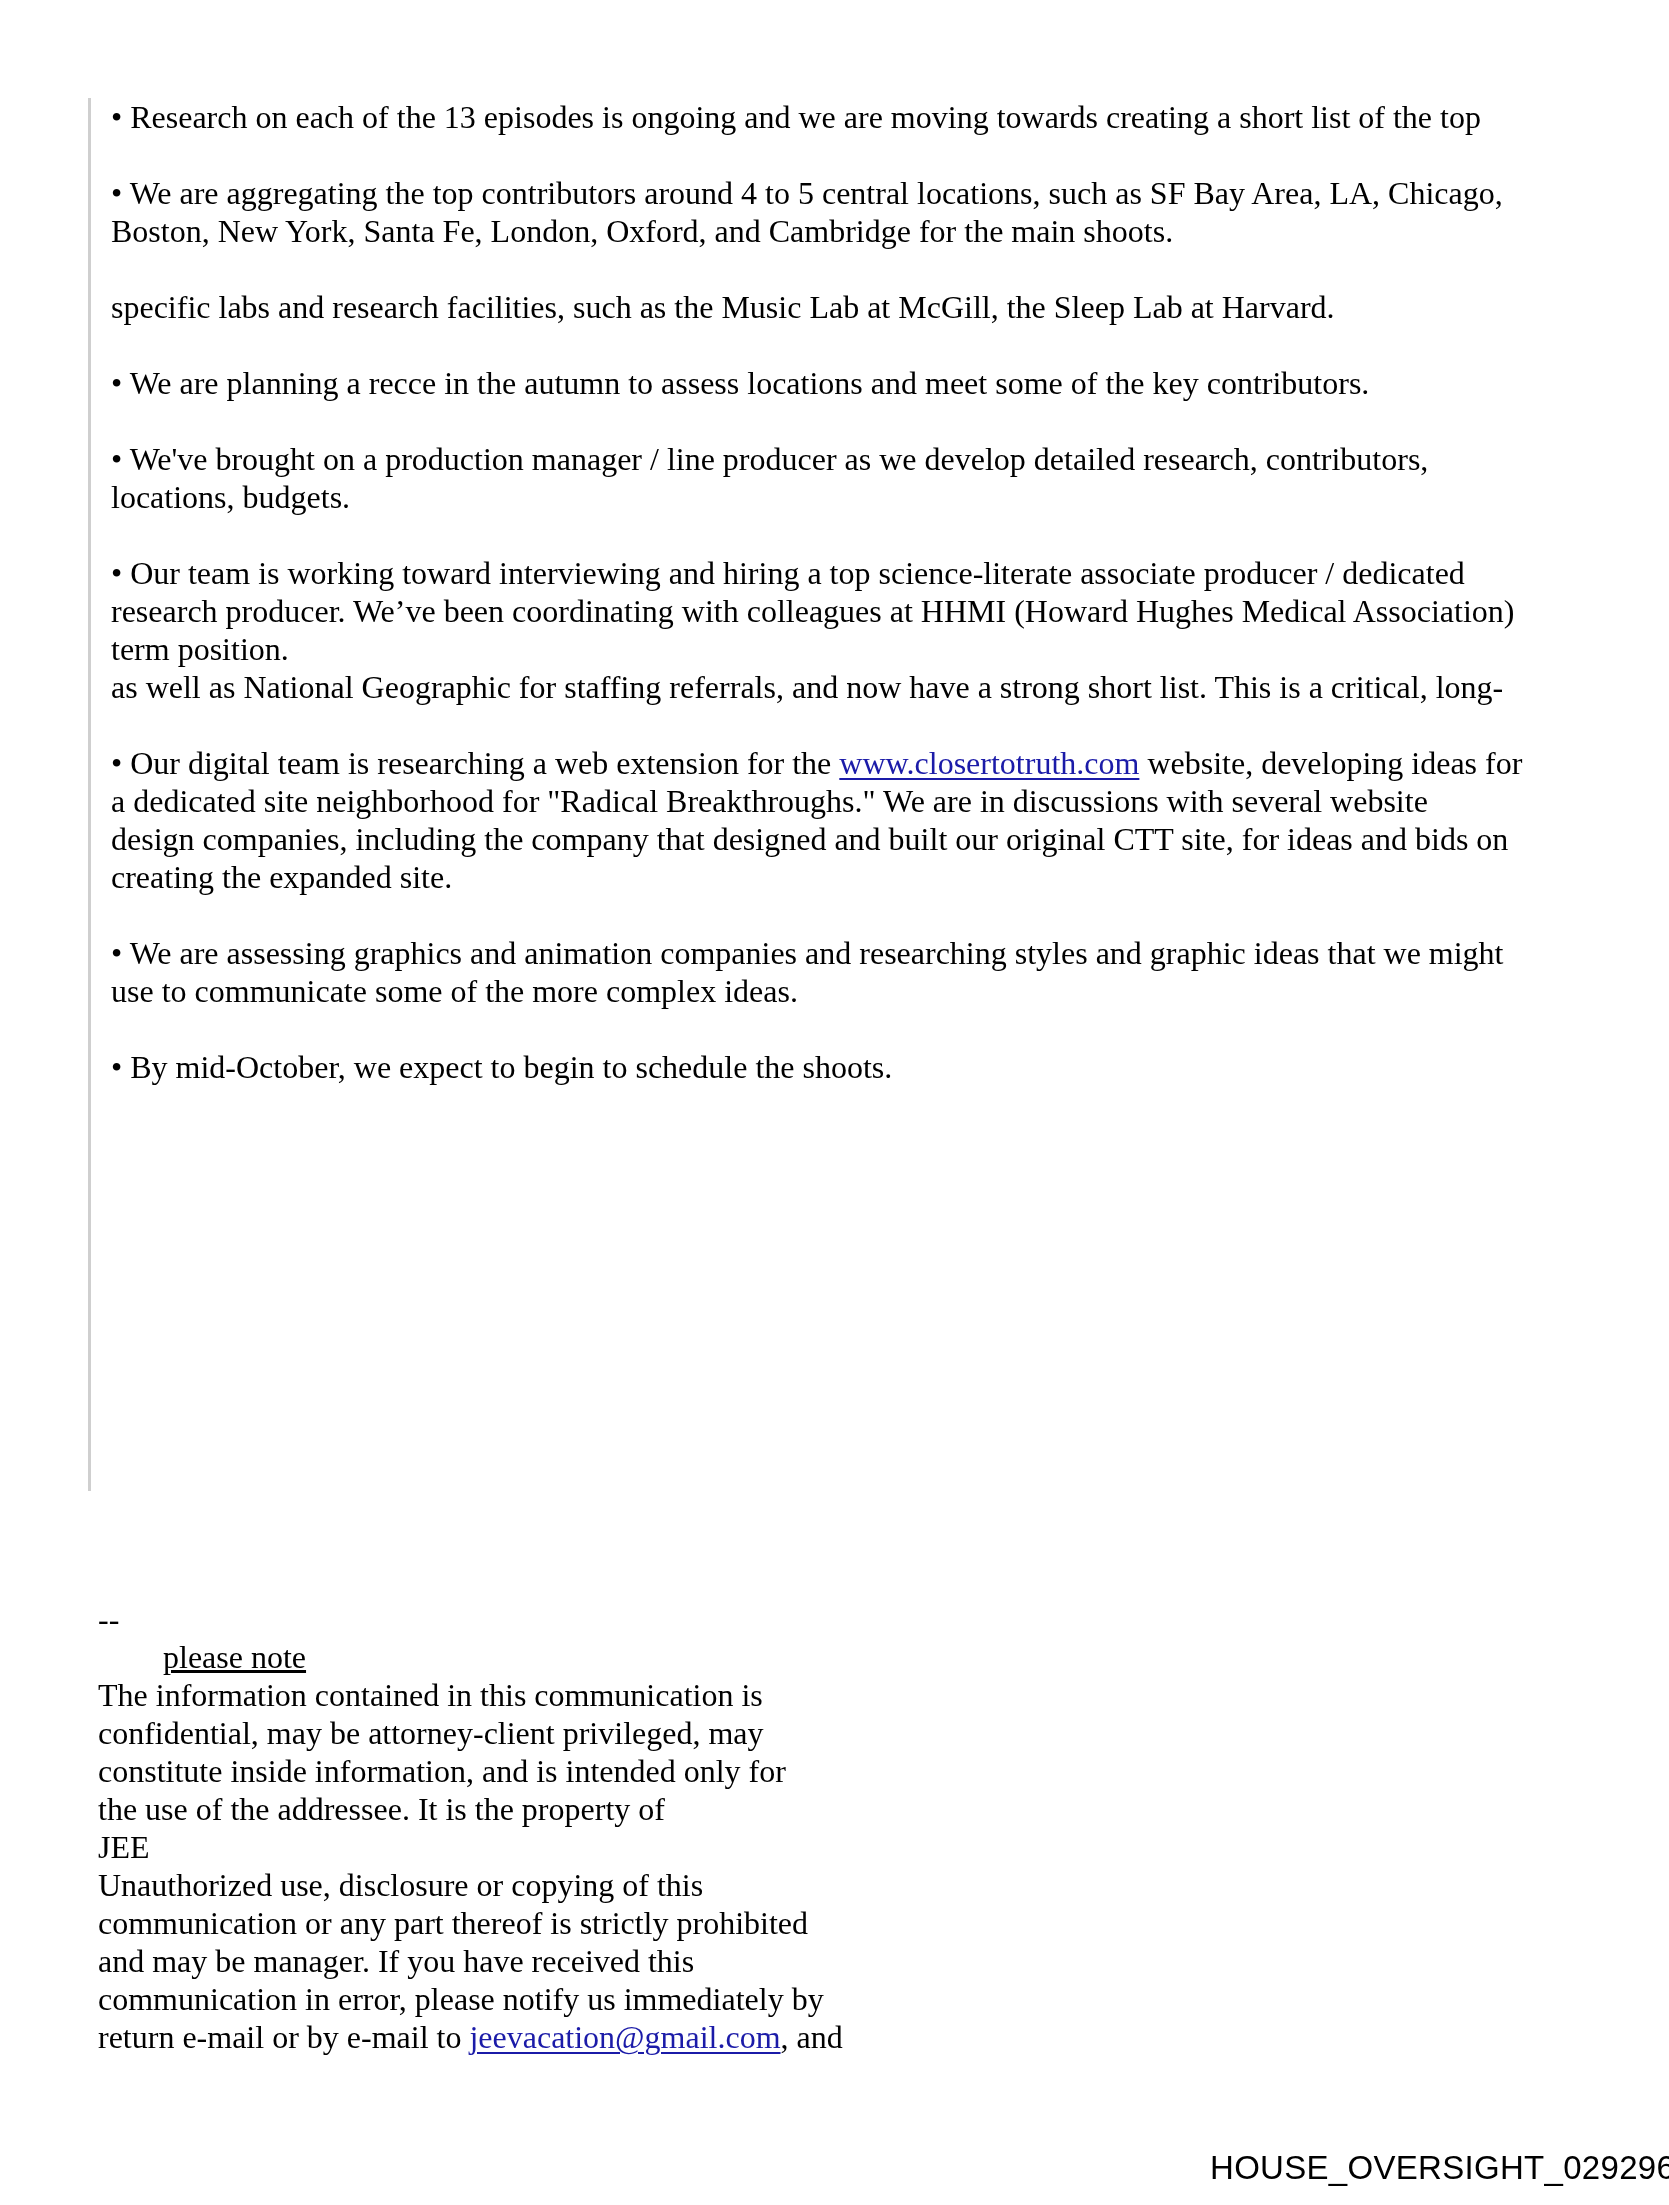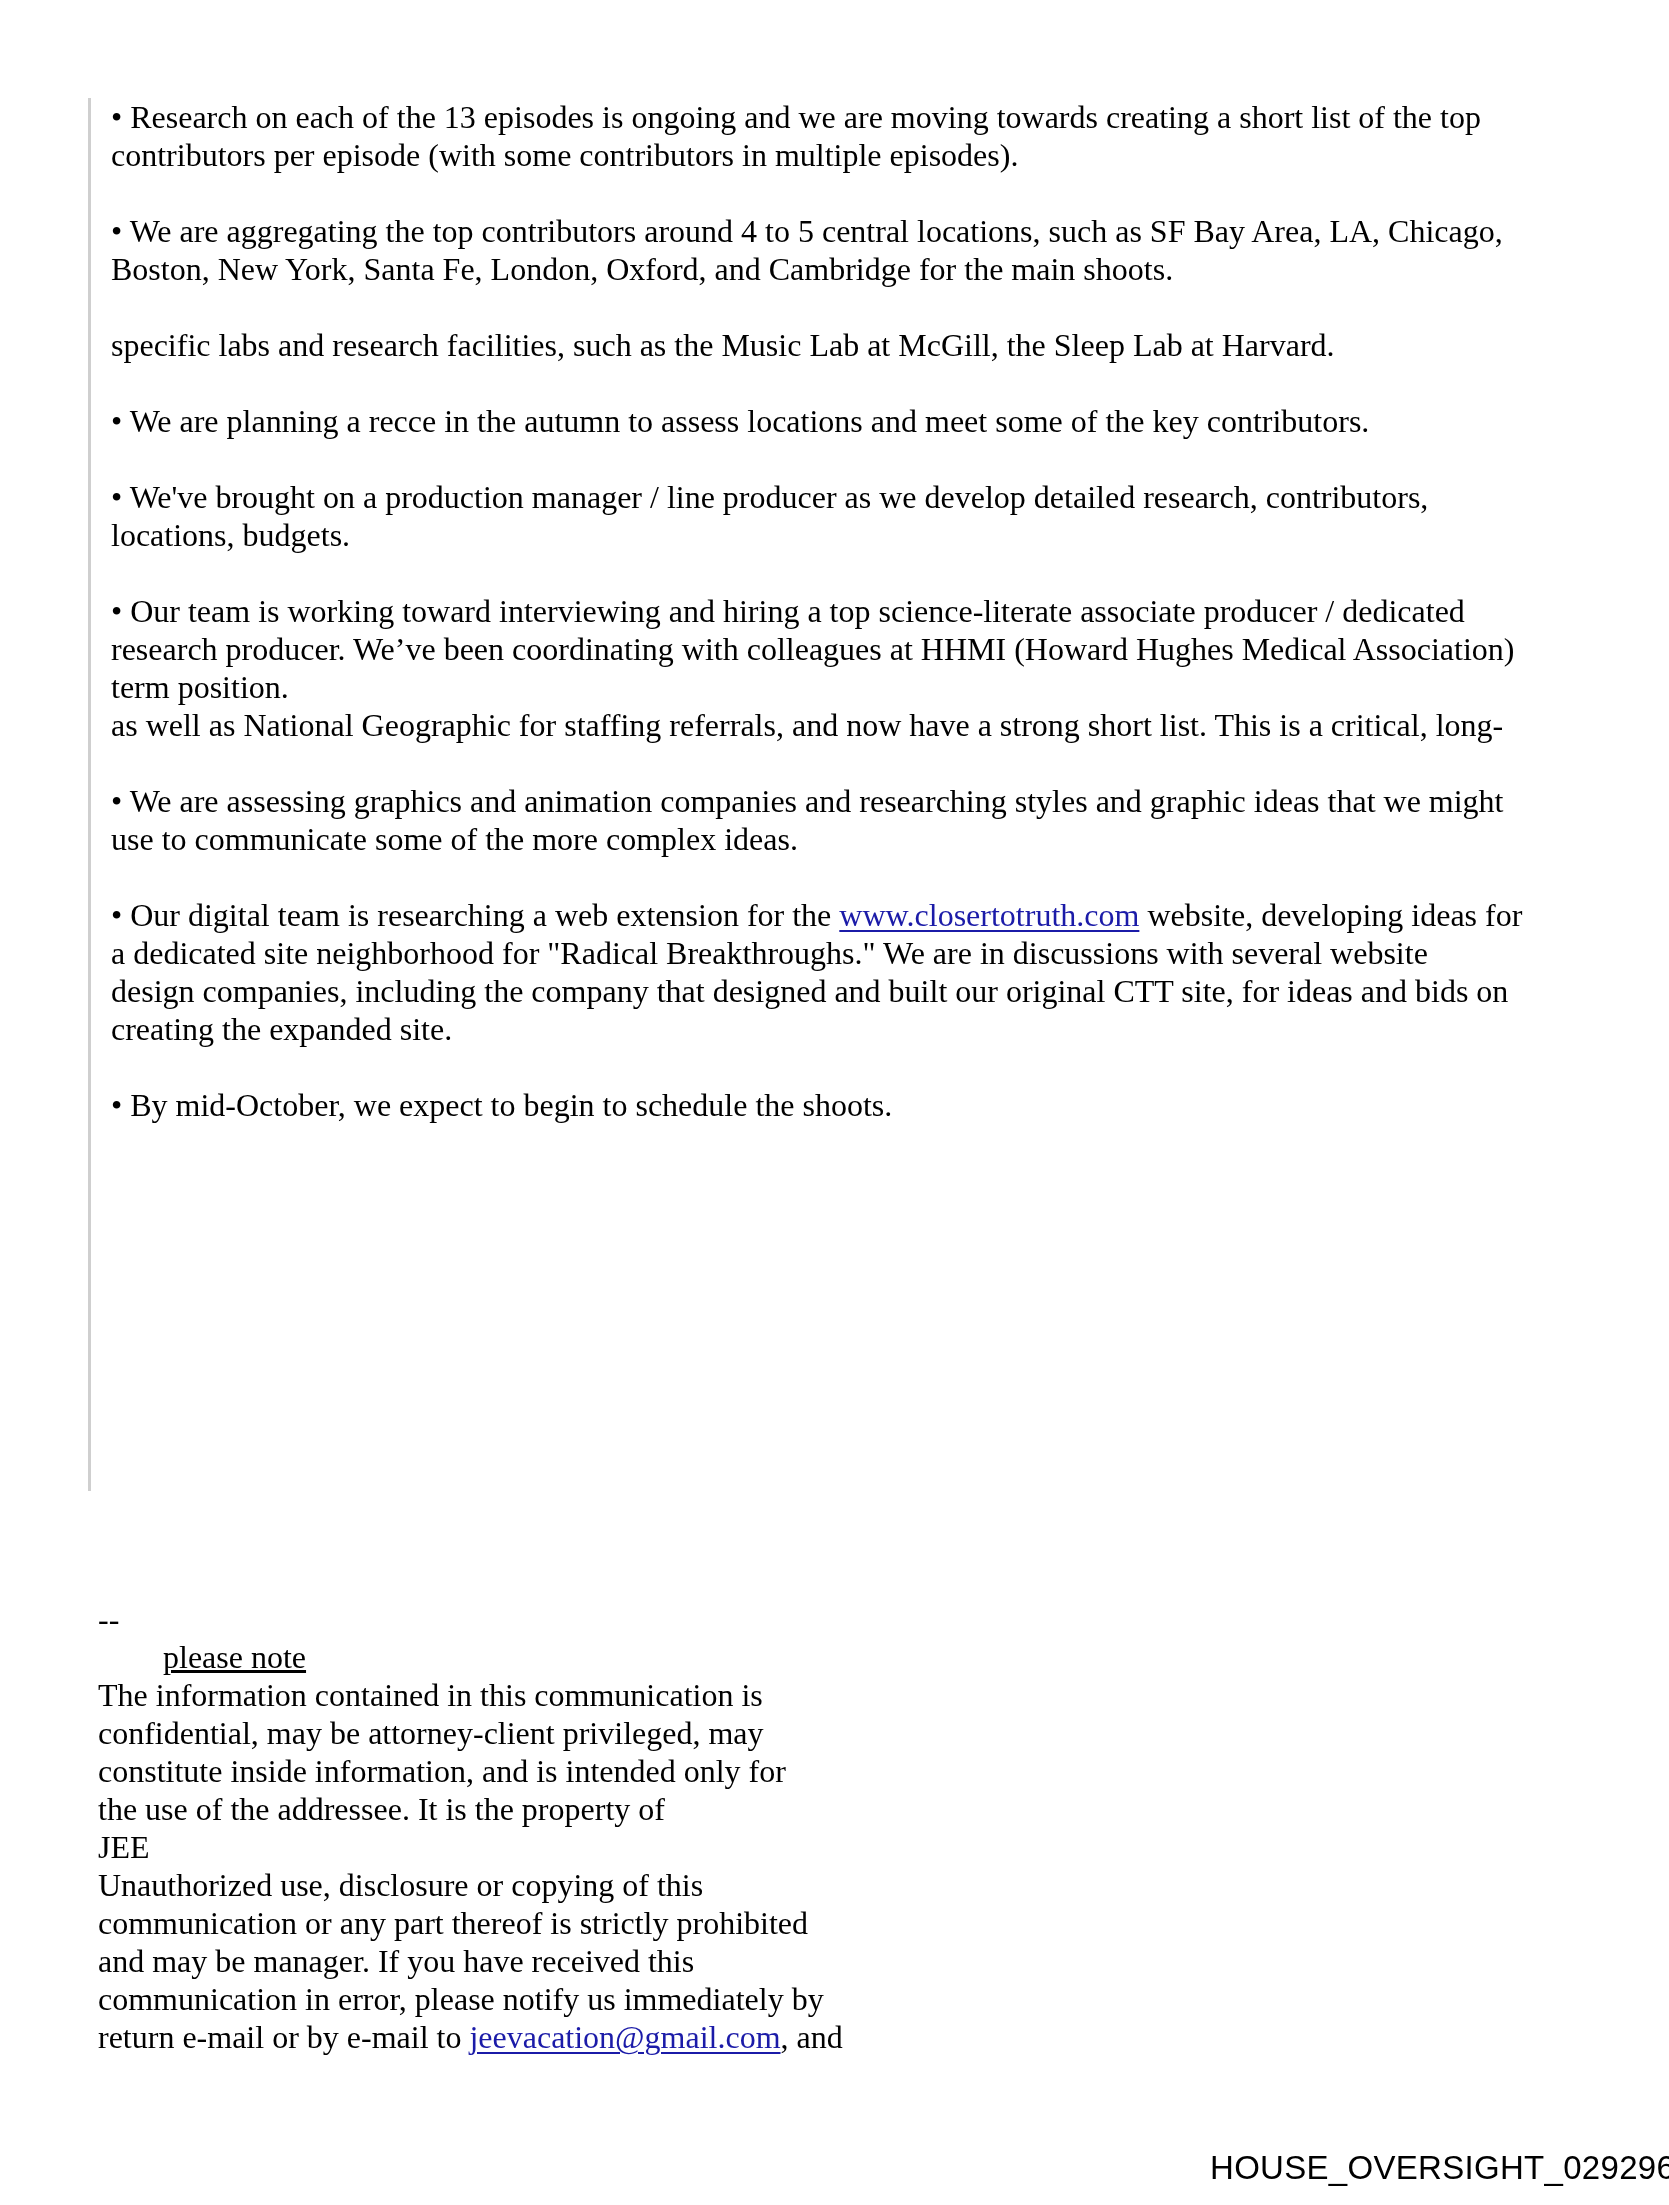--- a/index.html
+++ b/index.html
@@ -76,7 +76,6 @@
 
   <p class="para">
     <span class="line">• Research on each of the 13 episodes is ongoing and we are moving towards creating a short list of the top</span>
-    <span class="line">contributors per episode (with some contributors in multiple episodes).</span>
   </p>
 
   <p class="para">

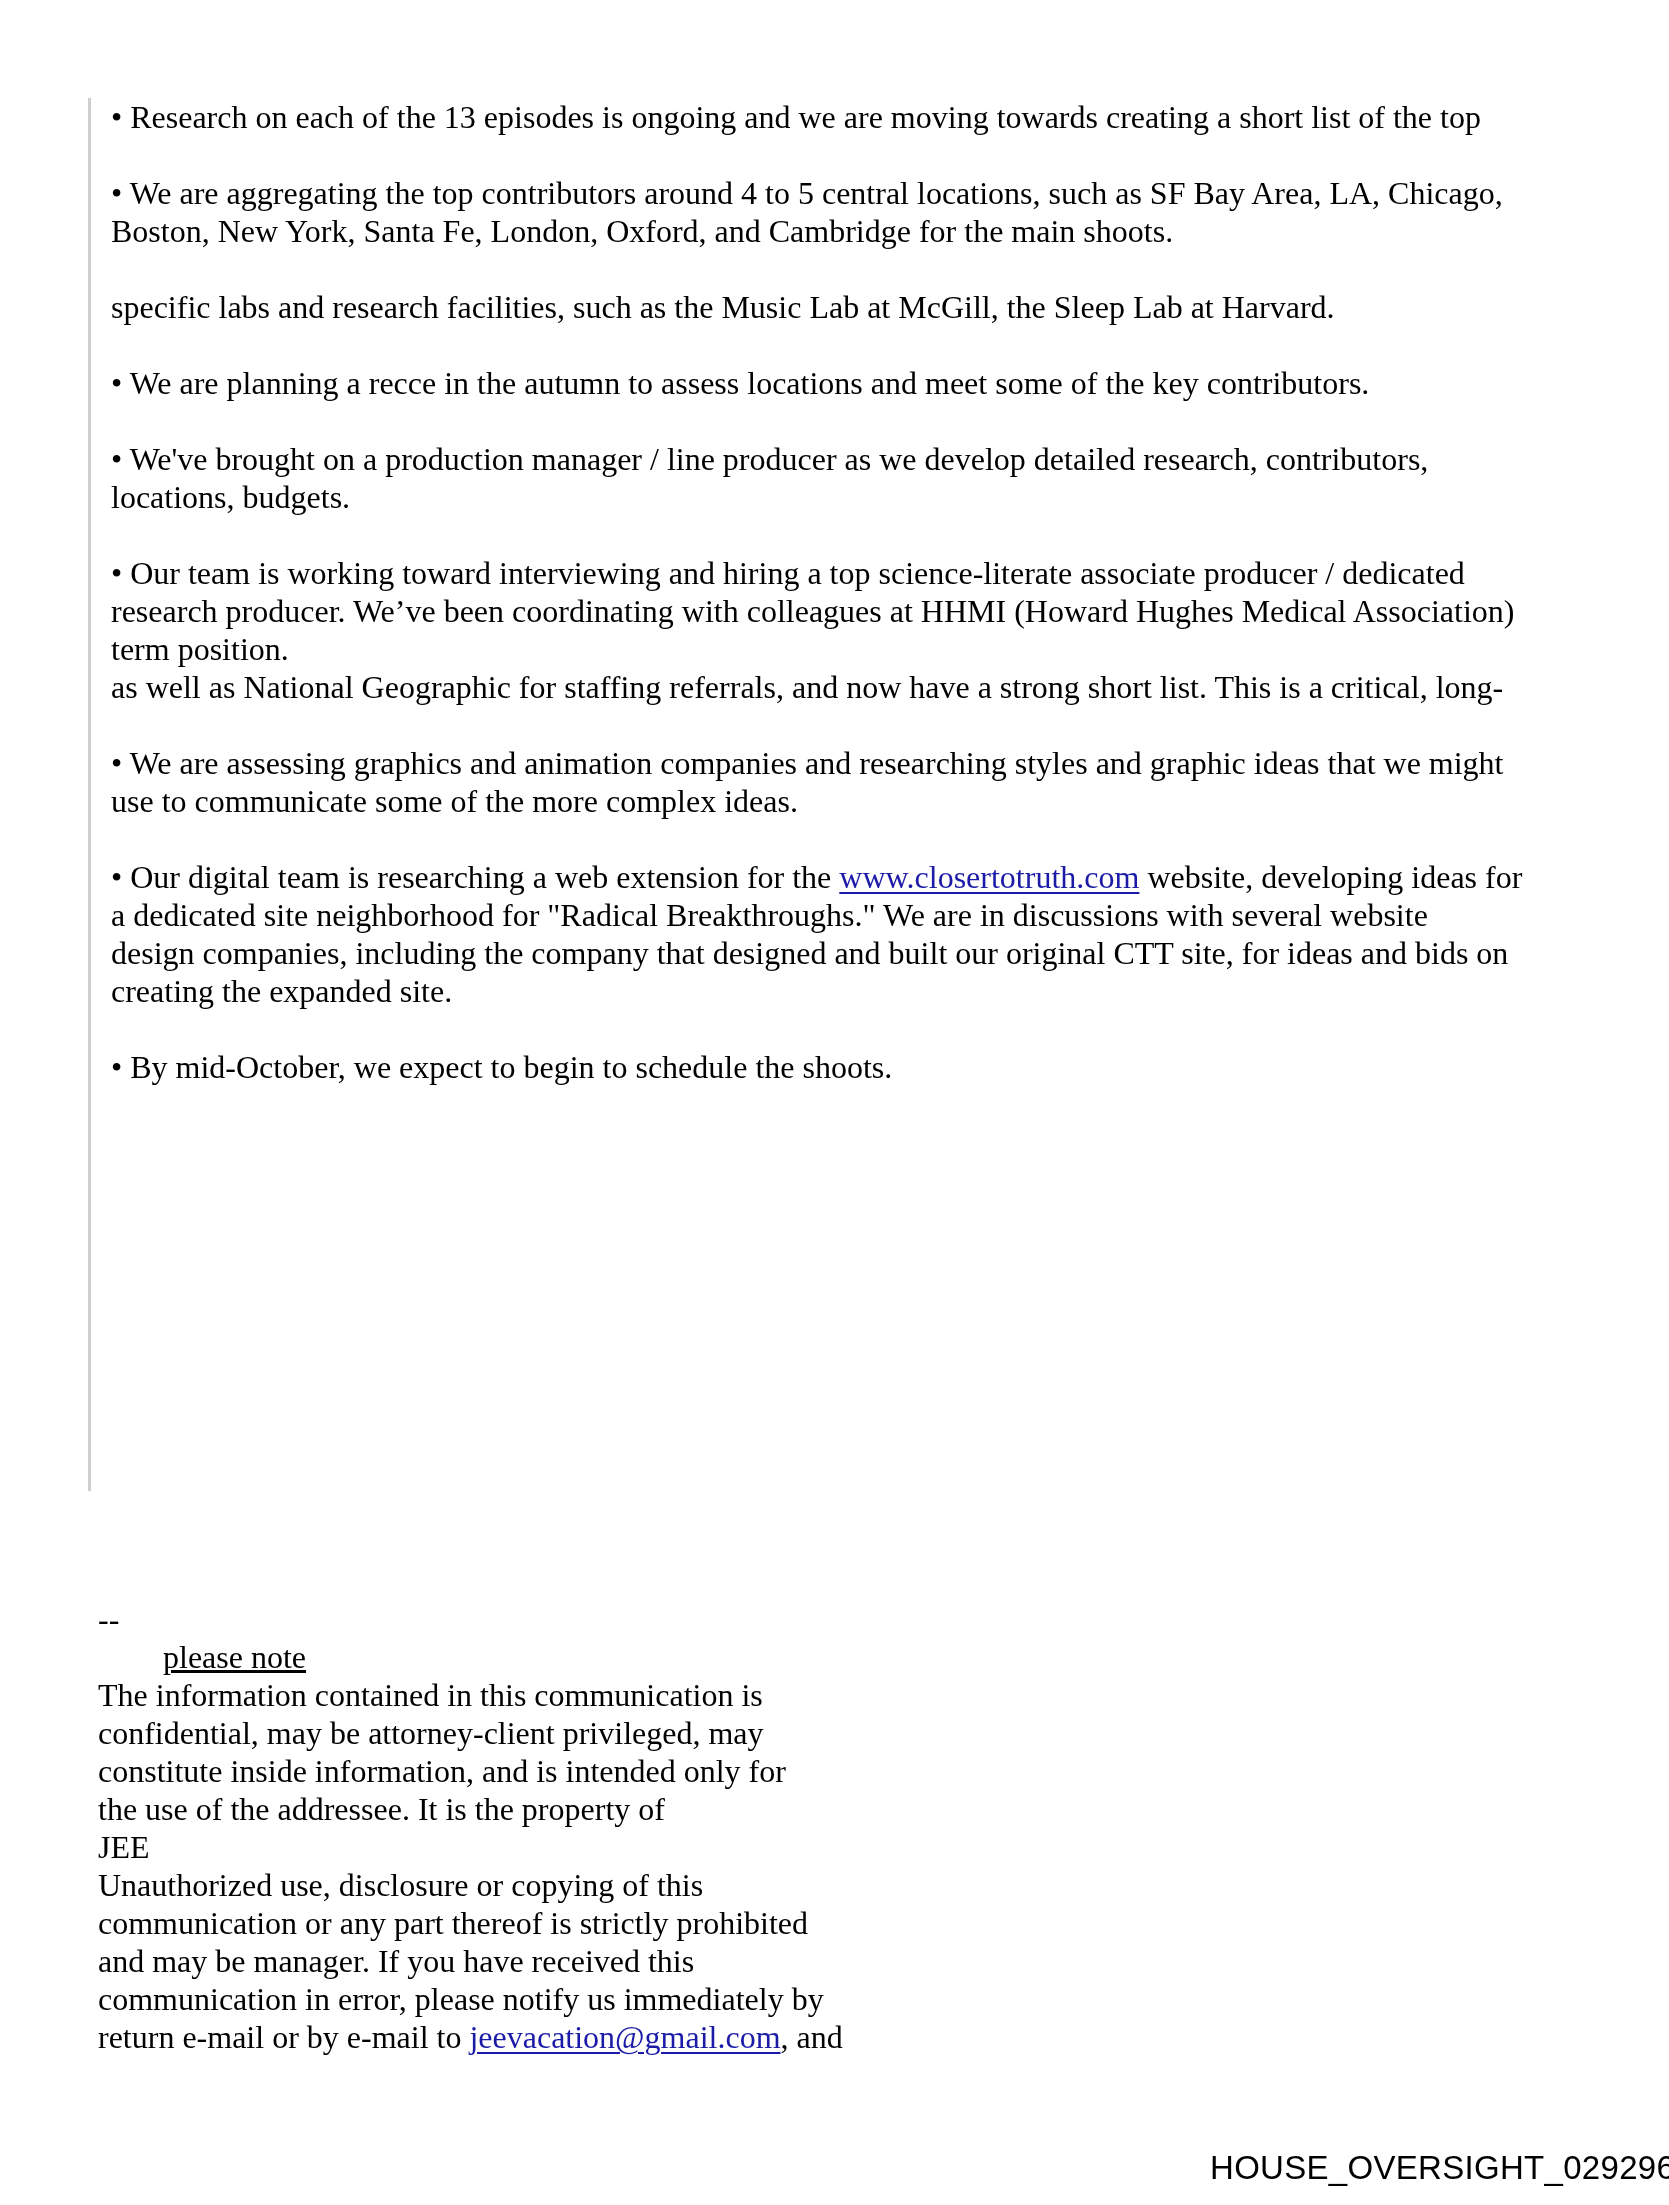--- a/index.html
+++ b/index.html
@@ -104,15 +104,15 @@
   </p>
 
   <p class="para">
-    <span class="line">• We are assessing graphics and animation companies and researching styles and graphic ideas that we might</span>
-    <span class="line">use to communicate some of the more complex ideas.</span>
-  </p>
-
-  <p class="para">
     <span class="line"><span>• Our digital team is researching a web extension for the </span><a class="link">www.closertotruth.com</a><span> website, developing ideas for</span></span>
     <span class="line">a dedicated site neighborhood for "Radical Breakthroughs." We are in discussions with several website</span>
     <span class="line">design companies, including the company that designed and built our original CTT site, for ideas and bids on</span>
     <span class="line">creating the expanded site.</span>
+  </p>
+
+  <p class="para">
+    <span class="line">• We are assessing graphics and animation companies and researching styles and graphic ideas that we might</span>
+    <span class="line">use to communicate some of the more complex ideas.</span>
   </p>
 
   <p class="para">

